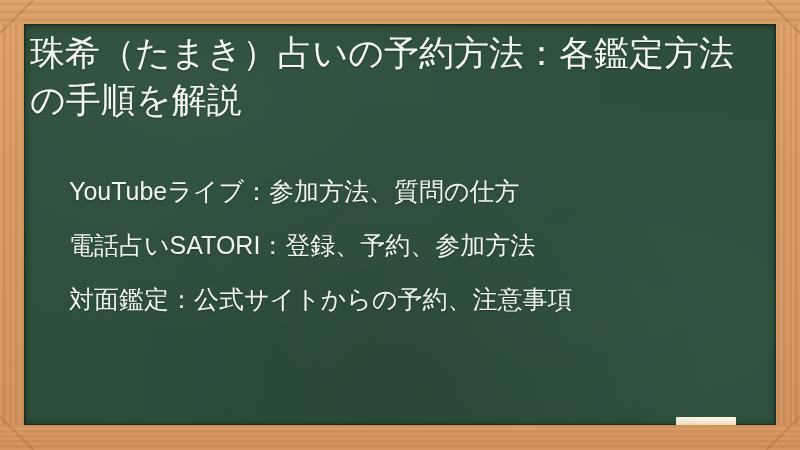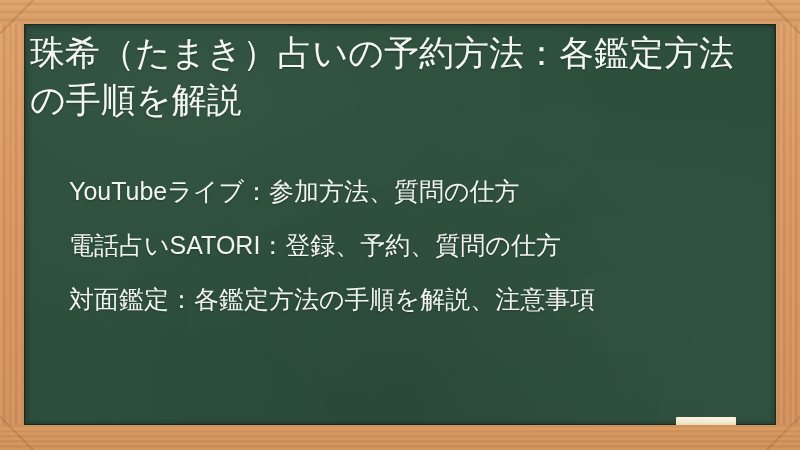--- a/index.html
+++ b/index.html
@@ -182,7 +182,7 @@
 
       <ul class="board-lines">
         <li class="board-line">YouTubeライブ：参加方法、質問の仕方</li>
-        <li class="board-line">電話占いSATORI：登録、予約、質問の仕方</li>
+        <li class="board-line">電話占いSATORI：登録、予約、参加方法</li>
         <li class="board-line">対面鑑定：各鑑定方法の手順を解説、注意事項</li>
       </ul>
 

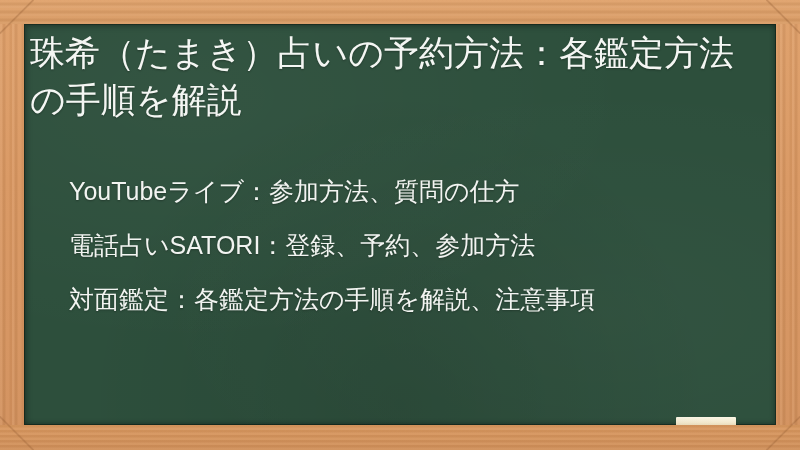--- a/index.html
+++ b/index.html
@@ -183,7 +183,7 @@
       <ul class="board-lines">
         <li class="board-line">YouTubeライブ：参加方法、質問の仕方</li>
         <li class="board-line">電話占いSATORI：登録、予約、参加方法</li>
-        <li class="board-line">対面鑑定：各鑑定方法の手順を解説、注意事項</li>
+        <li class="board-line">対面鑑定：公式サイトからの予約、注意事項</li>
       </ul>
 
     </div>

